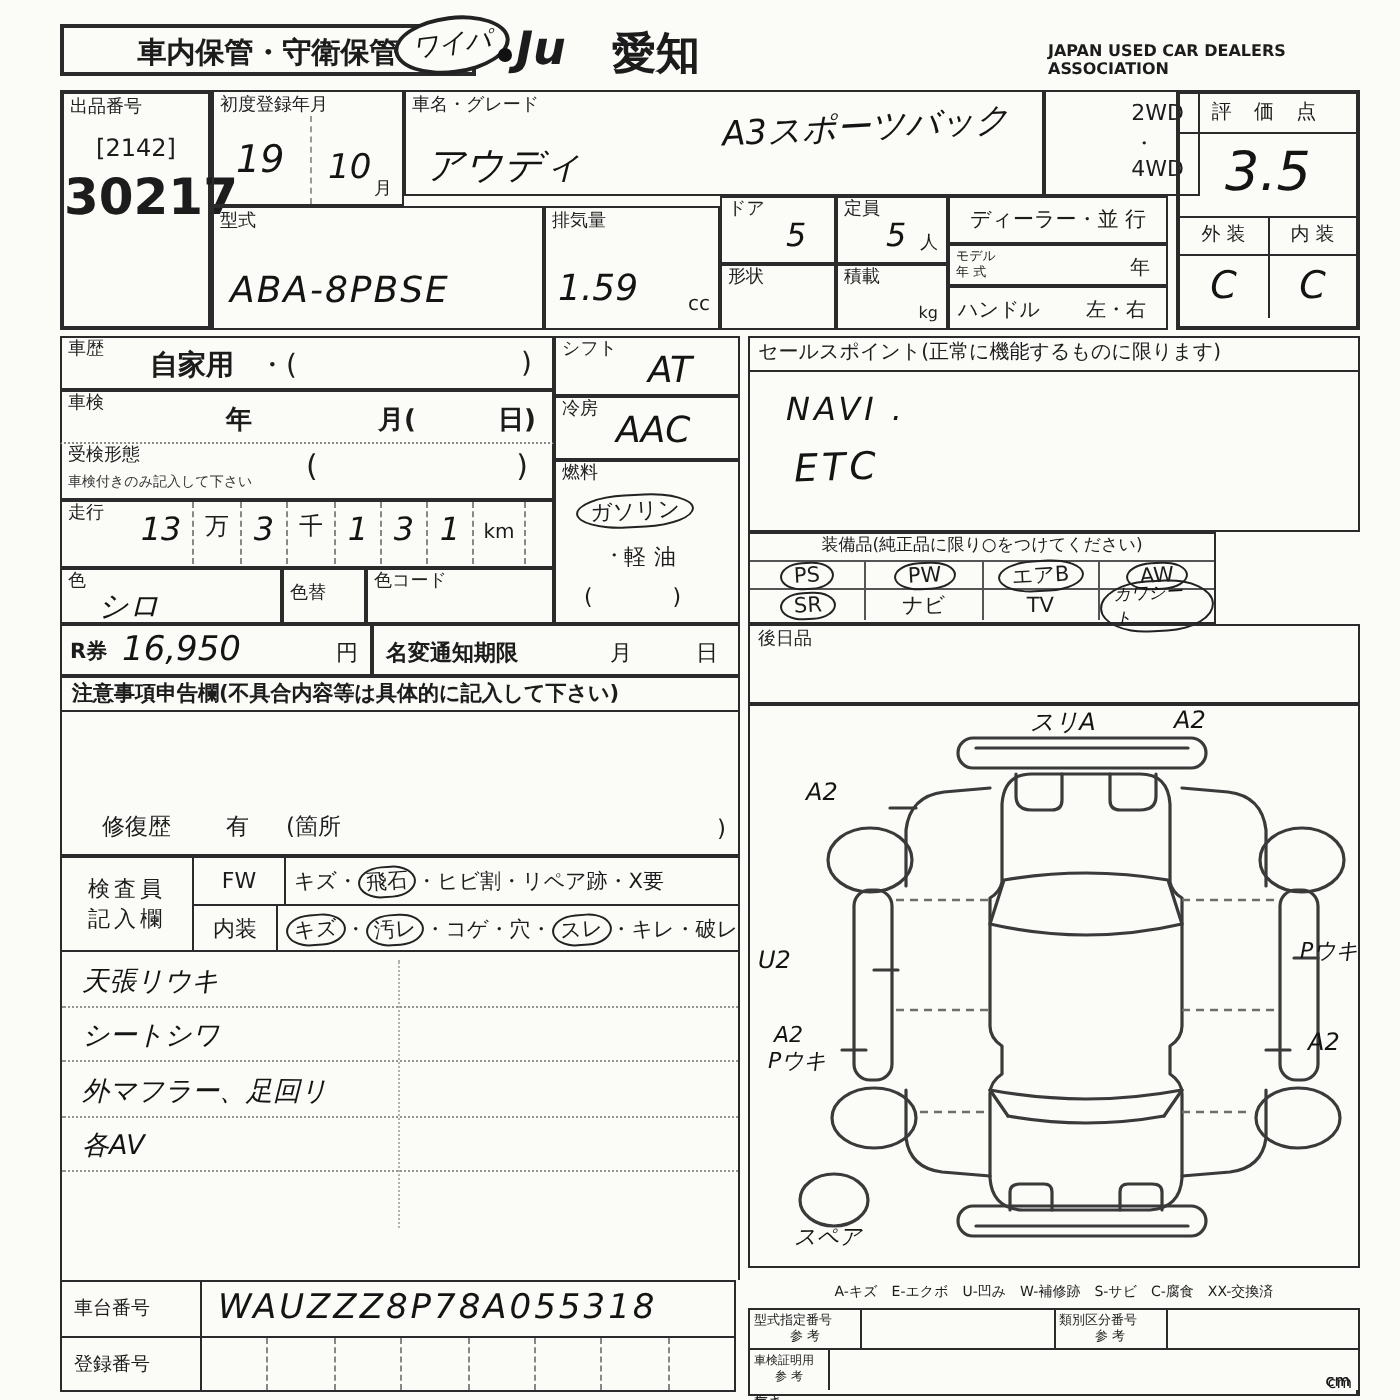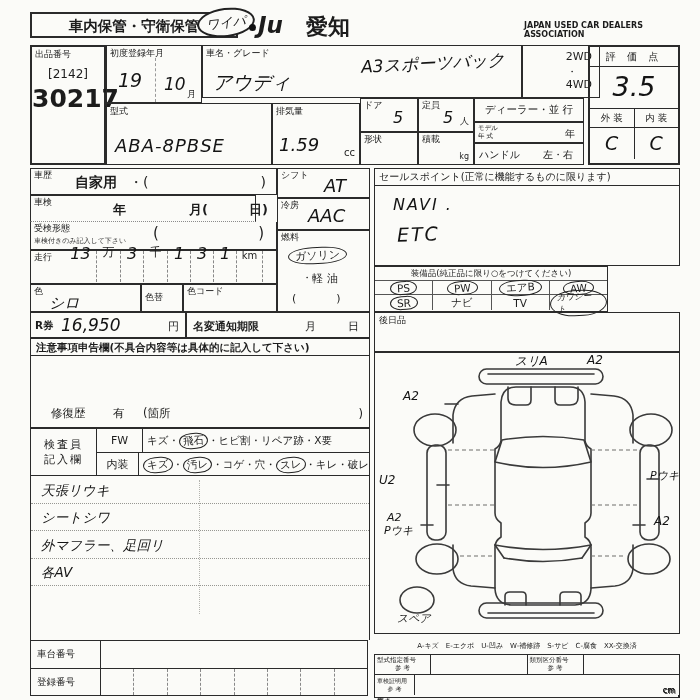--- a/index.html
+++ b/index.html
@@ -129,7 +129,7 @@
     <span class="abs" style="right:10px;top:5px;font-size:14px;">)</span>
   </div>
 
-  <div class="box" style="left:30px;top:195px;width:226px;height:27px;border-bottom:1px dotted #8b8b8b;">
+  <div class="box" style="left:30px;top:195px;width:247px;height:27px;border-bottom:1px dotted #8b8b8b;">
     <span class="lbl abs" style="left:3px;top:2px;">車検</span>
     <span class="abs" style="left:82px;top:5px;font-size:13px;font-weight:bold;">年</span>
     <span class="abs" style="left:158px;top:5px;font-size:13px;font-weight:bold;">月(</span>

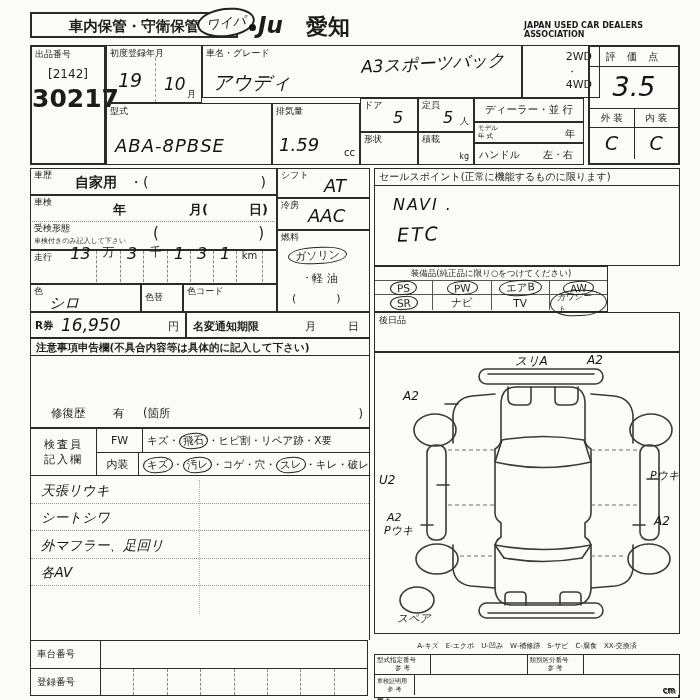--- a/index.html
+++ b/index.html
@@ -13,7 +13,7 @@
   .circled{border:1.7px solid #222;border-radius:50% / 60%;padding:0 6px;display:inline-block;transform:rotate(-3deg);}
   .circled-sm{border:1.6px solid #222;border-radius:50% / 60%;padding:0 3px;display:inline-block;transform:rotate(-4deg);}
   .note-line{height:27.5px;border-bottom:1px dotted #979792;display:flex;align-items:flex-end;padding:0 0 3px 10px;font-size:13.5px;}
-  .mcell{height:100%;display:flex;align-items:flex-end;justify-content:center;border-right:1px dashed #888;padding-bottom:19px;}
+  .mcell{height:100%;display:flex;align-items:flex-end;justify-content:center;border-right:1px dashed #888;padding-bottom:8px;}
   .mcell:last-child{border-right:none;}
   .eq-cell{flex:1;display:flex;align-items:center;justify-content:center;font-size:10.5px;border-right:1px solid #555;overflow:visible;}
   .eq-cell:last-child{border-right:none;}

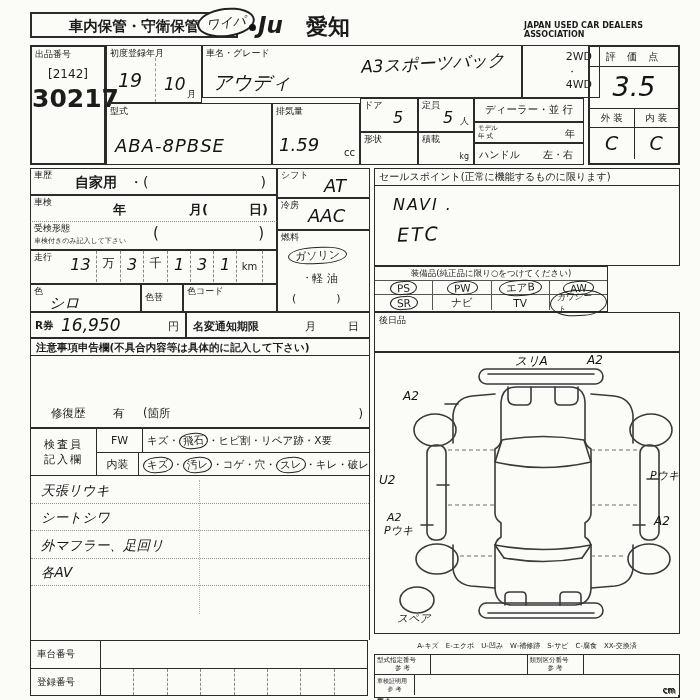--- a/index.html
+++ b/index.html
@@ -375,6 +375,7 @@
   <div class="box" style="left:30px;top:640px;width:338px;height:56px;">
     <div class="abs" style="left:0;top:0;width:100%;height:28px;border-bottom:1.5px solid #2b2b2b;">
       <div class="abs" style="left:0;top:0;width:70px;height:100%;border-right:1.5px solid #2b2b2b;font-size:9.5px;display:flex;align-items:center;padding-left:6px;">車台番号</div>
+      <div class="abs hw" style="left:78px;top:3px;font-size:17px;letter-spacing:1.5px;white-space:nowrap;">WAUZZZ8P78A055318</div>
     </div>
     <div class="abs" style="left:0;top:28px;width:100%;height:26px;">
       <div class="abs" style="left:0;top:0;width:70px;height:100%;border-right:1.5px solid #2b2b2b;font-size:9.5px;display:flex;align-items:center;padding-left:6px;">登録番号</div>

